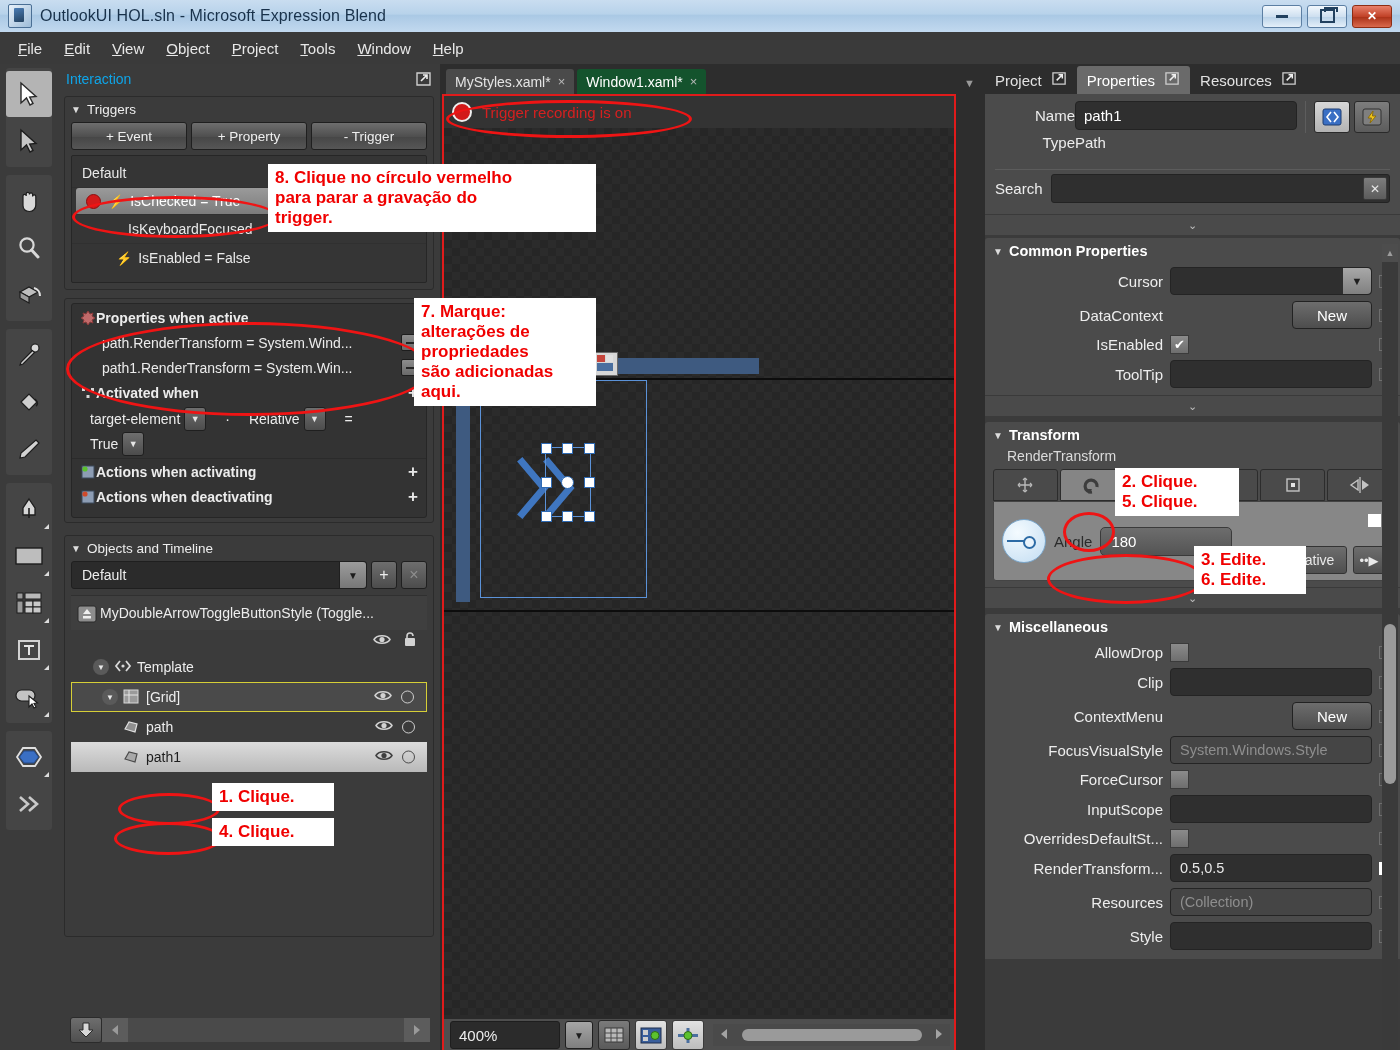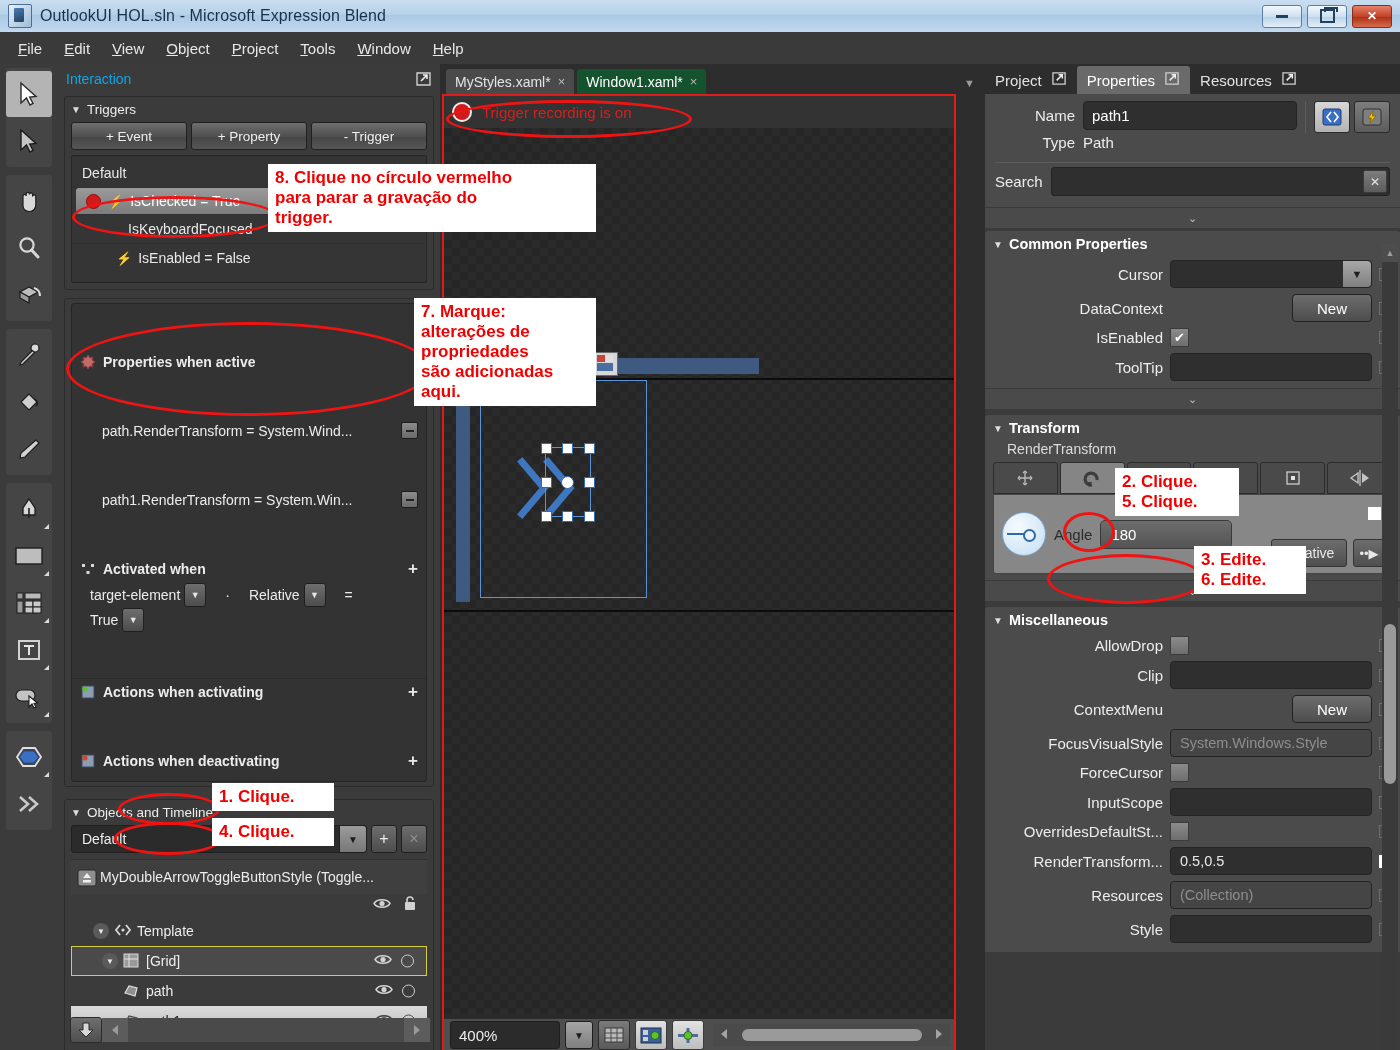--- a/index.html
+++ b/index.html
@@ -142,7 +142,7 @@
   .rtab{height:28px;display:flex;align-items:center;gap:10px;padding:0 10px;font-size:15px;color:#e2e2e2;}
   .rtab.active{background:#6a6a6a;border-radius:3px 3px 0 0;color:#fff;}
   .idblock{background:#4b4b4b;margin:0;padding:7px 10px 9px 10px;}
-  .idrow{display:flex;align-items:center;gap:8px;margin-bottom:4px;}
+  .idrow{display:flex;align-items:center;gap:0;margin-bottom:4px;}
   .idlbl{width:80px;text-align:right;font-size:15px;color:#ededed;}
   .idfld{flex:1;height:27px;background:#2f2f2f;border:1px solid #232323;border-radius:4px;
     color:#fff;font-size:15px;display:flex;align-items:center;padding-left:8px;}

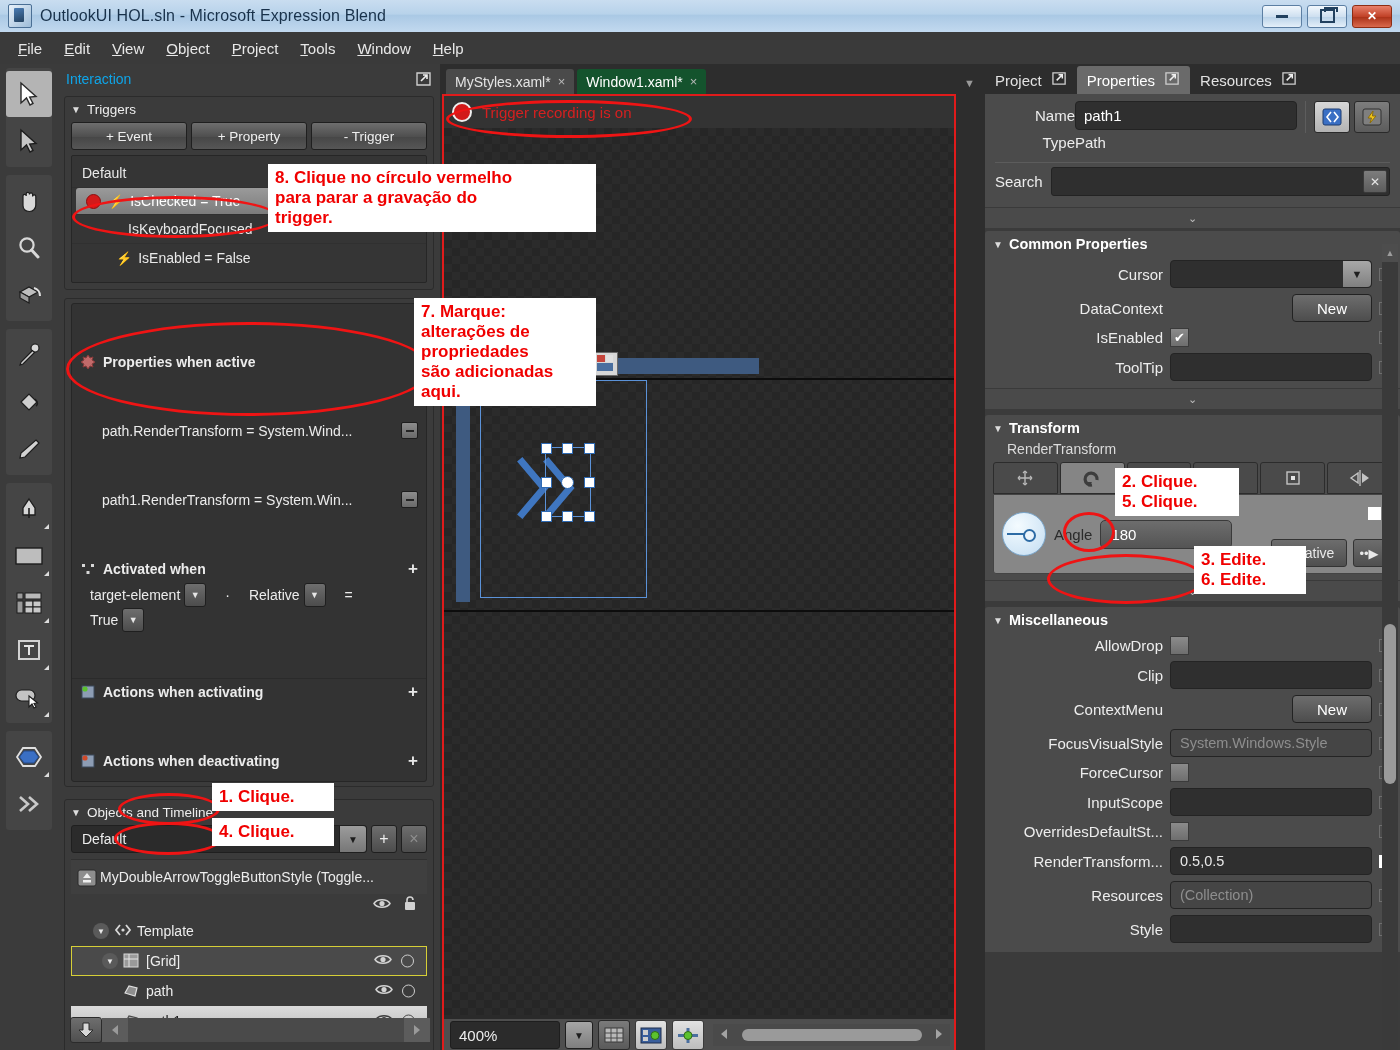--- a/index.html
+++ b/index.html
@@ -724,7 +724,7 @@
           </div>
         </div>
       </div>
-      <div class="searchrow" style="padding-left:0;padding-right:0;margin-top:7px;border-top:1px solid #5c5c5c;">
+      <div class="searchrow" style="padding-left:0;padding-right:0;margin-top:14px;border-top:1px solid #5c5c5c;">
         <span class="searchlbl">Search</span>
         <span class="searchfld">
           <span class="searchx">✕</span>

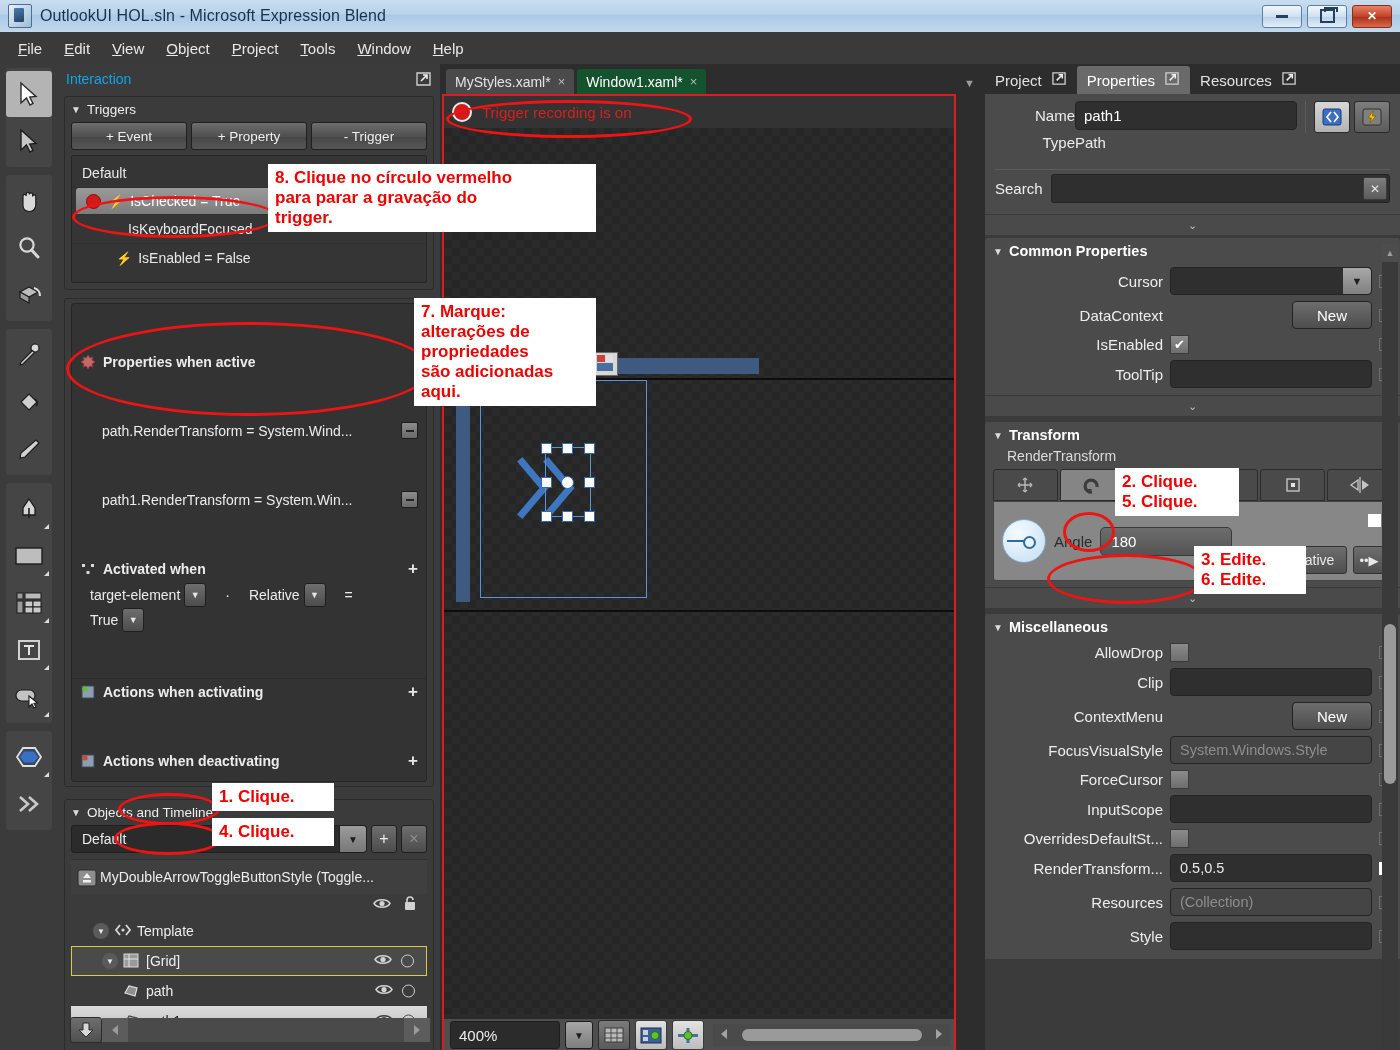--- a/index.html
+++ b/index.html
@@ -62,7 +62,7 @@
   .redrec{width:13px;height:13px;border-radius:50%;background:#d21a1a;border:1px solid #8e0d0d;margin-right:7px;flex:none;}
   .bolt{color:#f0c419;font-size:13px;margin-right:6px;}
   .subbox{margin:0 6px 6px 6px;background:#333333;border:1px solid #262626;border-radius:3px;padding:2px 0 8px 0;}
-  .srow{display:flex;align-items:center;padding:4px 8px;font-size:14px;color:#ececec;gap:7px;margin-top:44px;}
+  .srow{display:flex;align-items:center;padding:4px 8px;font-size:14px;color:#ececec;}
   .srow.hdr{font-weight:bold;}
   .plus{margin-left:auto;color:#e8e8e8;font-size:17px;font-weight:bold;line-height:1;}
   .minusbtn{margin-left:auto;width:15px;height:15px;border:1px solid #1d1d1d;border-radius:2px;

